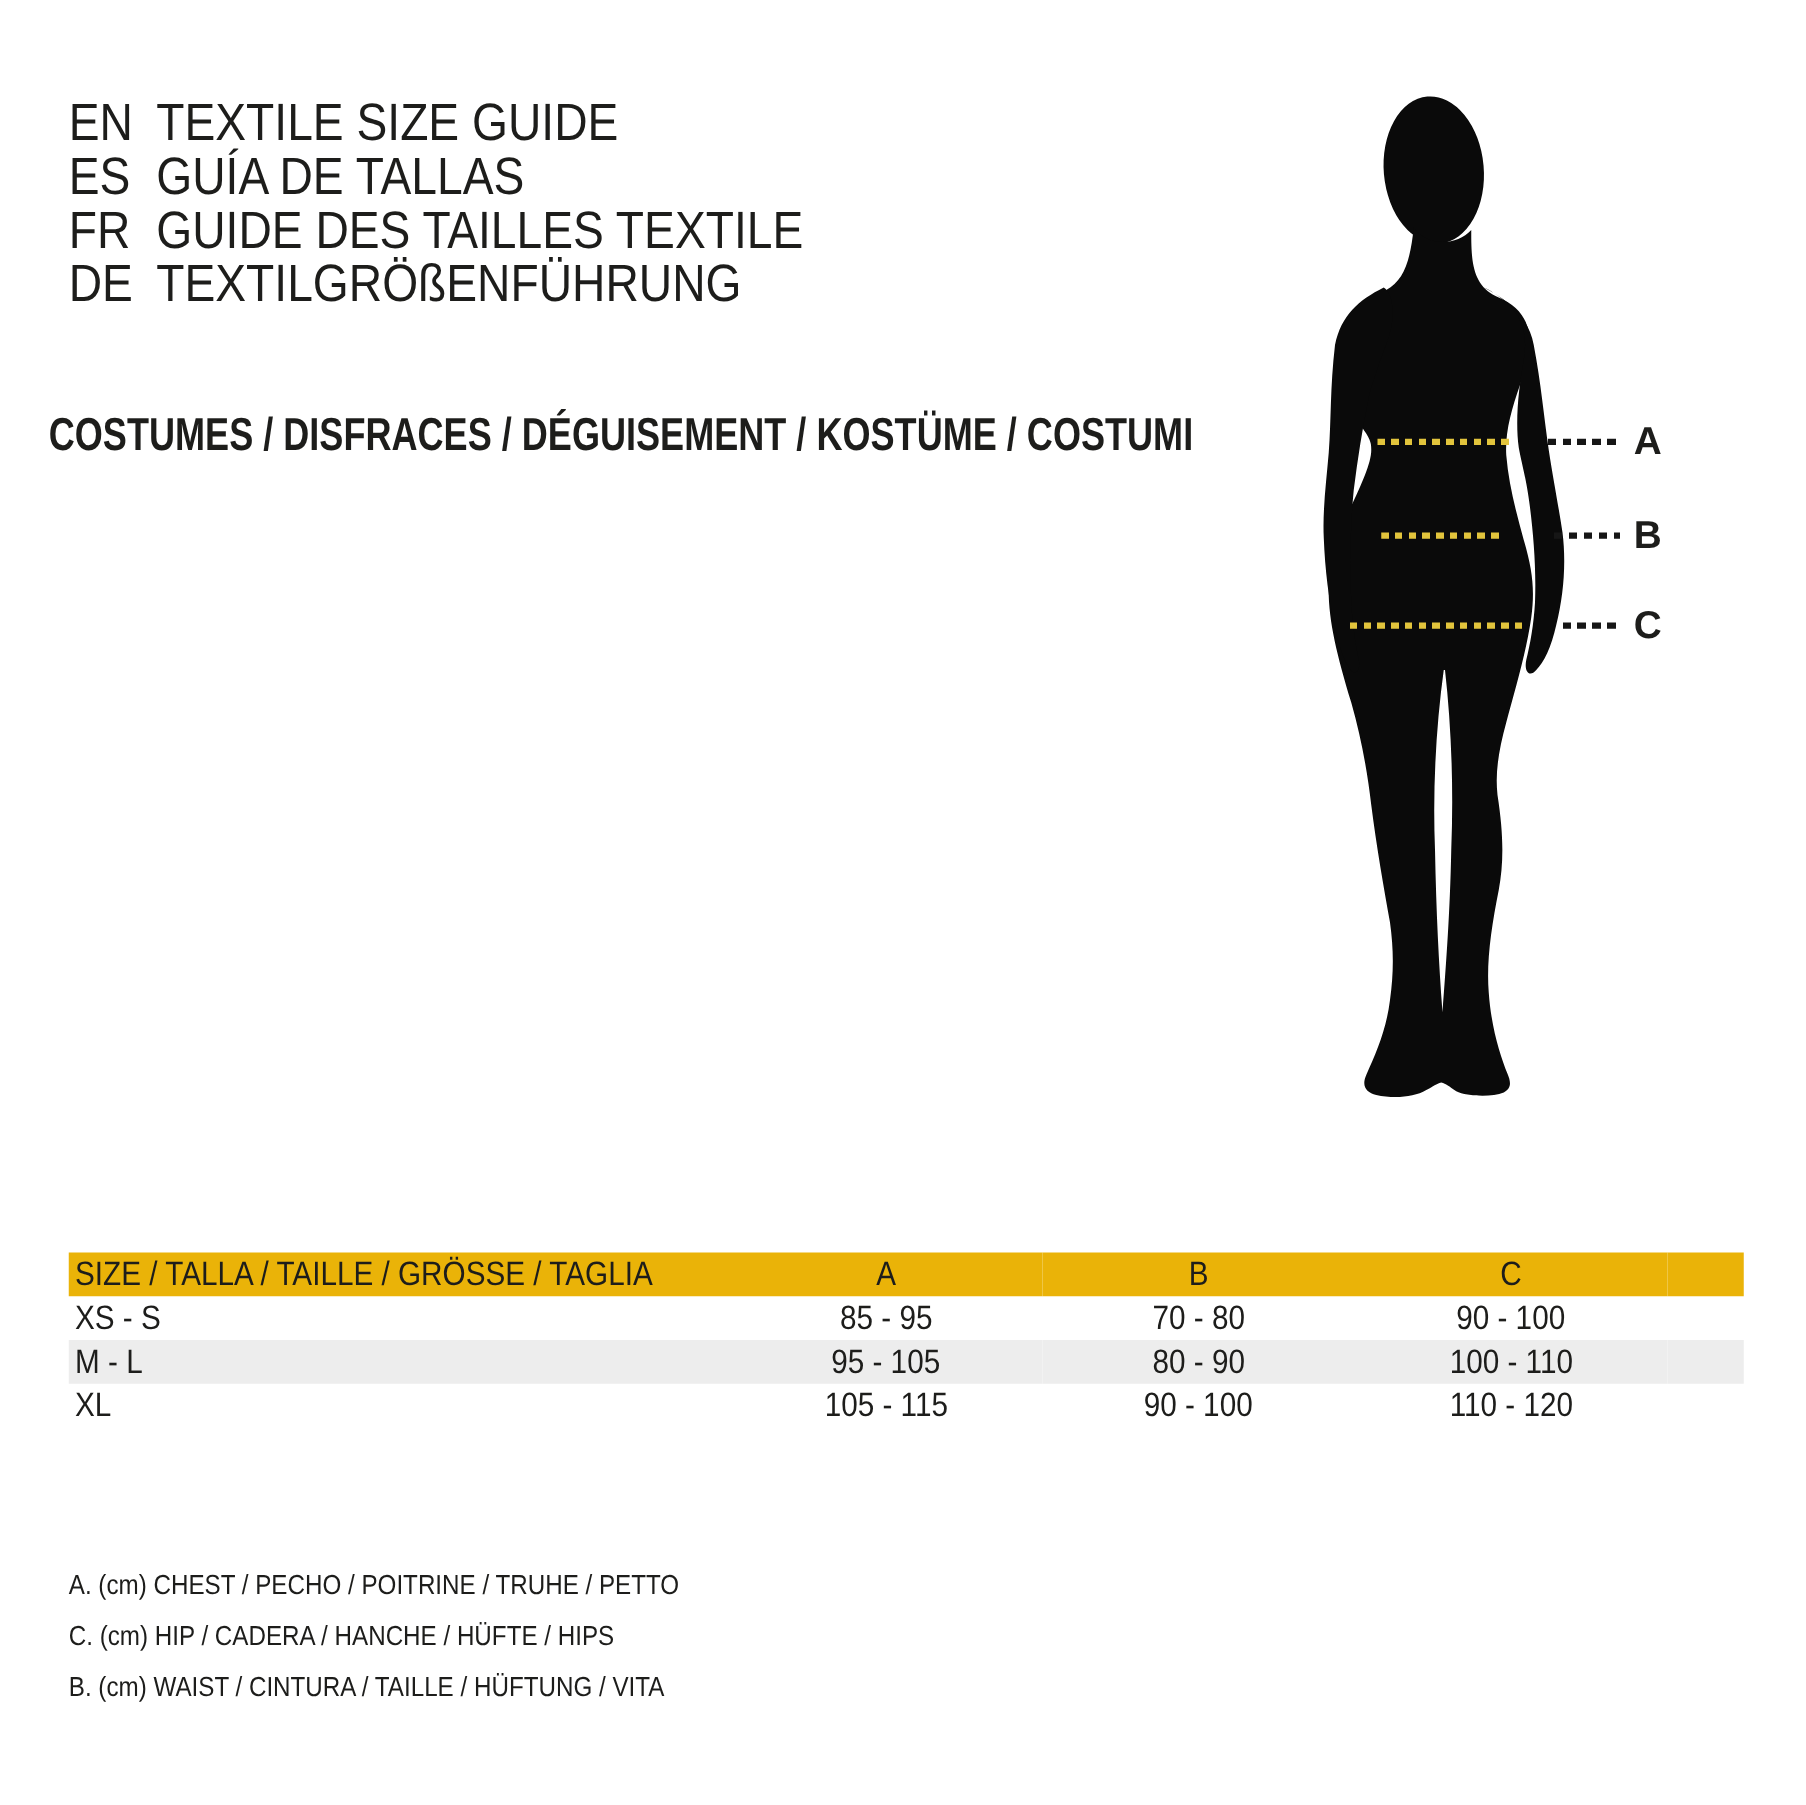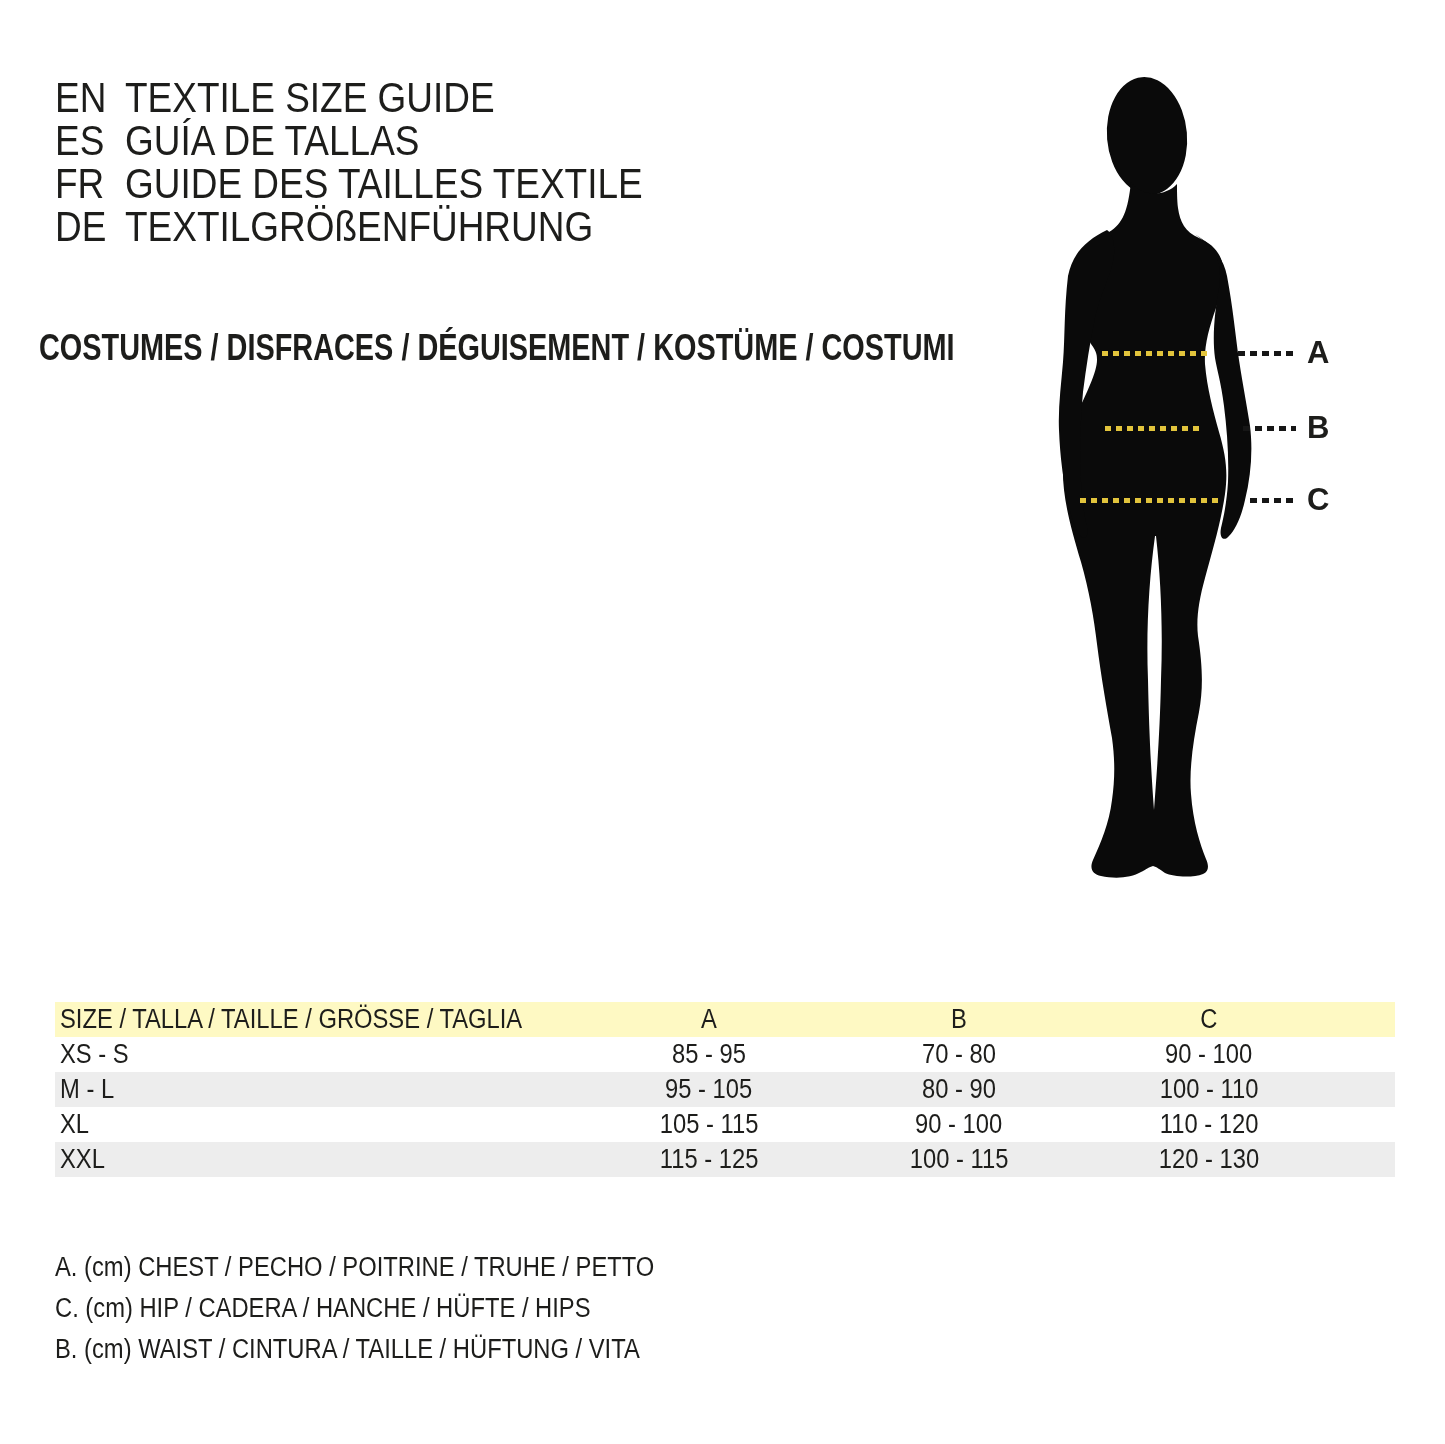--- a/index.html
+++ b/index.html
@@ -42,7 +42,7 @@
   .size-table { position:absolute; left:55px; top:1002px; width:1340px; border-collapse:collapse; table-layout:fixed; font-size:27px; }
   .size-table th, .size-table td { font-weight:normal; height:35px; padding:0; vertical-align:middle; text-align:center; }
   .size-table th.col-size, .size-table td.col-size { text-align:left; padding-left:5px; }
-  .size-table thead tr { background:#fef9c3;border-radius:14px; }
+  .size-table thead tr { background:#eab308;border-radius:14px; }
   .size-table tbody tr:nth-child(even) { background:#ededed; }
 
   

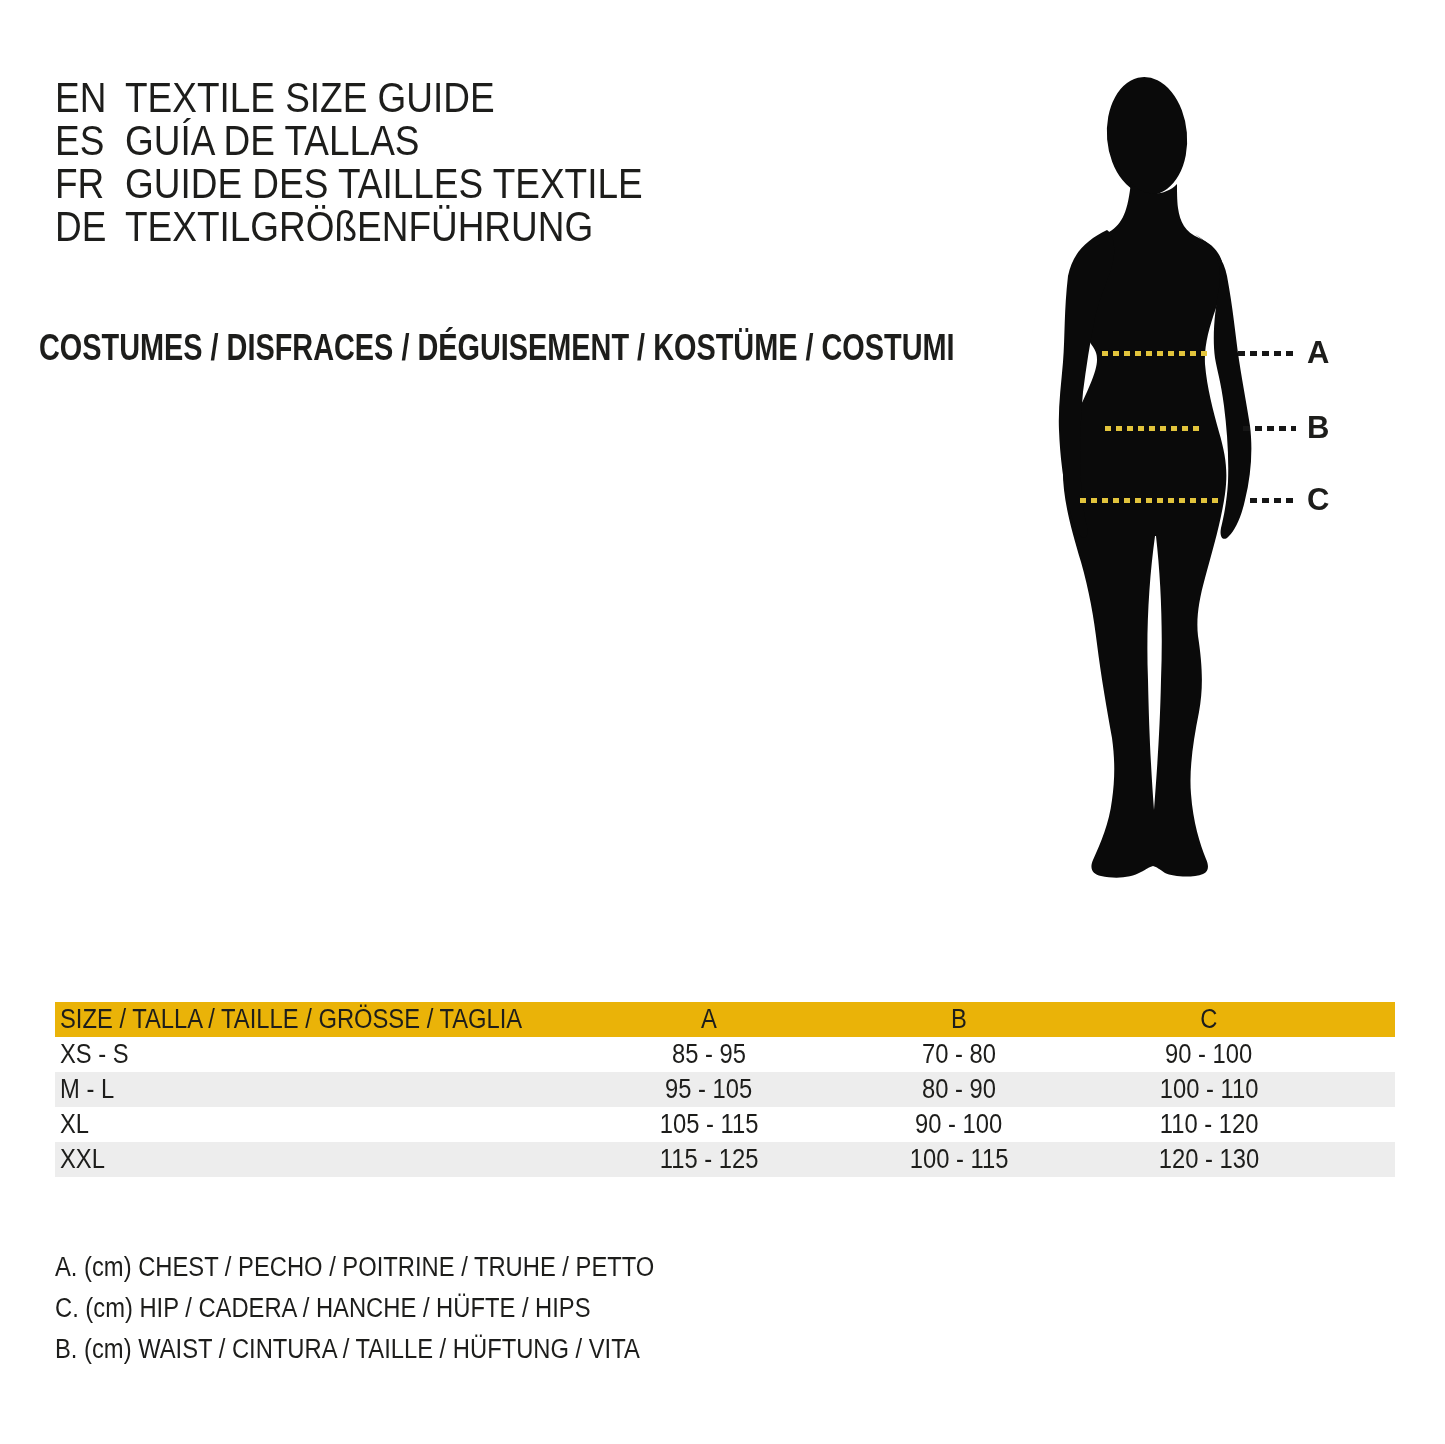--- a/index.html
+++ b/index.html
@@ -202,13 +202,6 @@
         <td><span class="cond-c">110 - 120</span></td>
         <td></td>
       </tr>
-      <tr>
-        <td class="col-size"><span class="cond">XXL</span></td>
-        <td><span class="cond-c">115 - 125</span></td>
-        <td><span class="cond-c">100 - 115</span></td>
-        <td><span class="cond-c">120 - 130</span></td>
-        <td></td>
-      </tr>
     </tbody>
   </table>
 

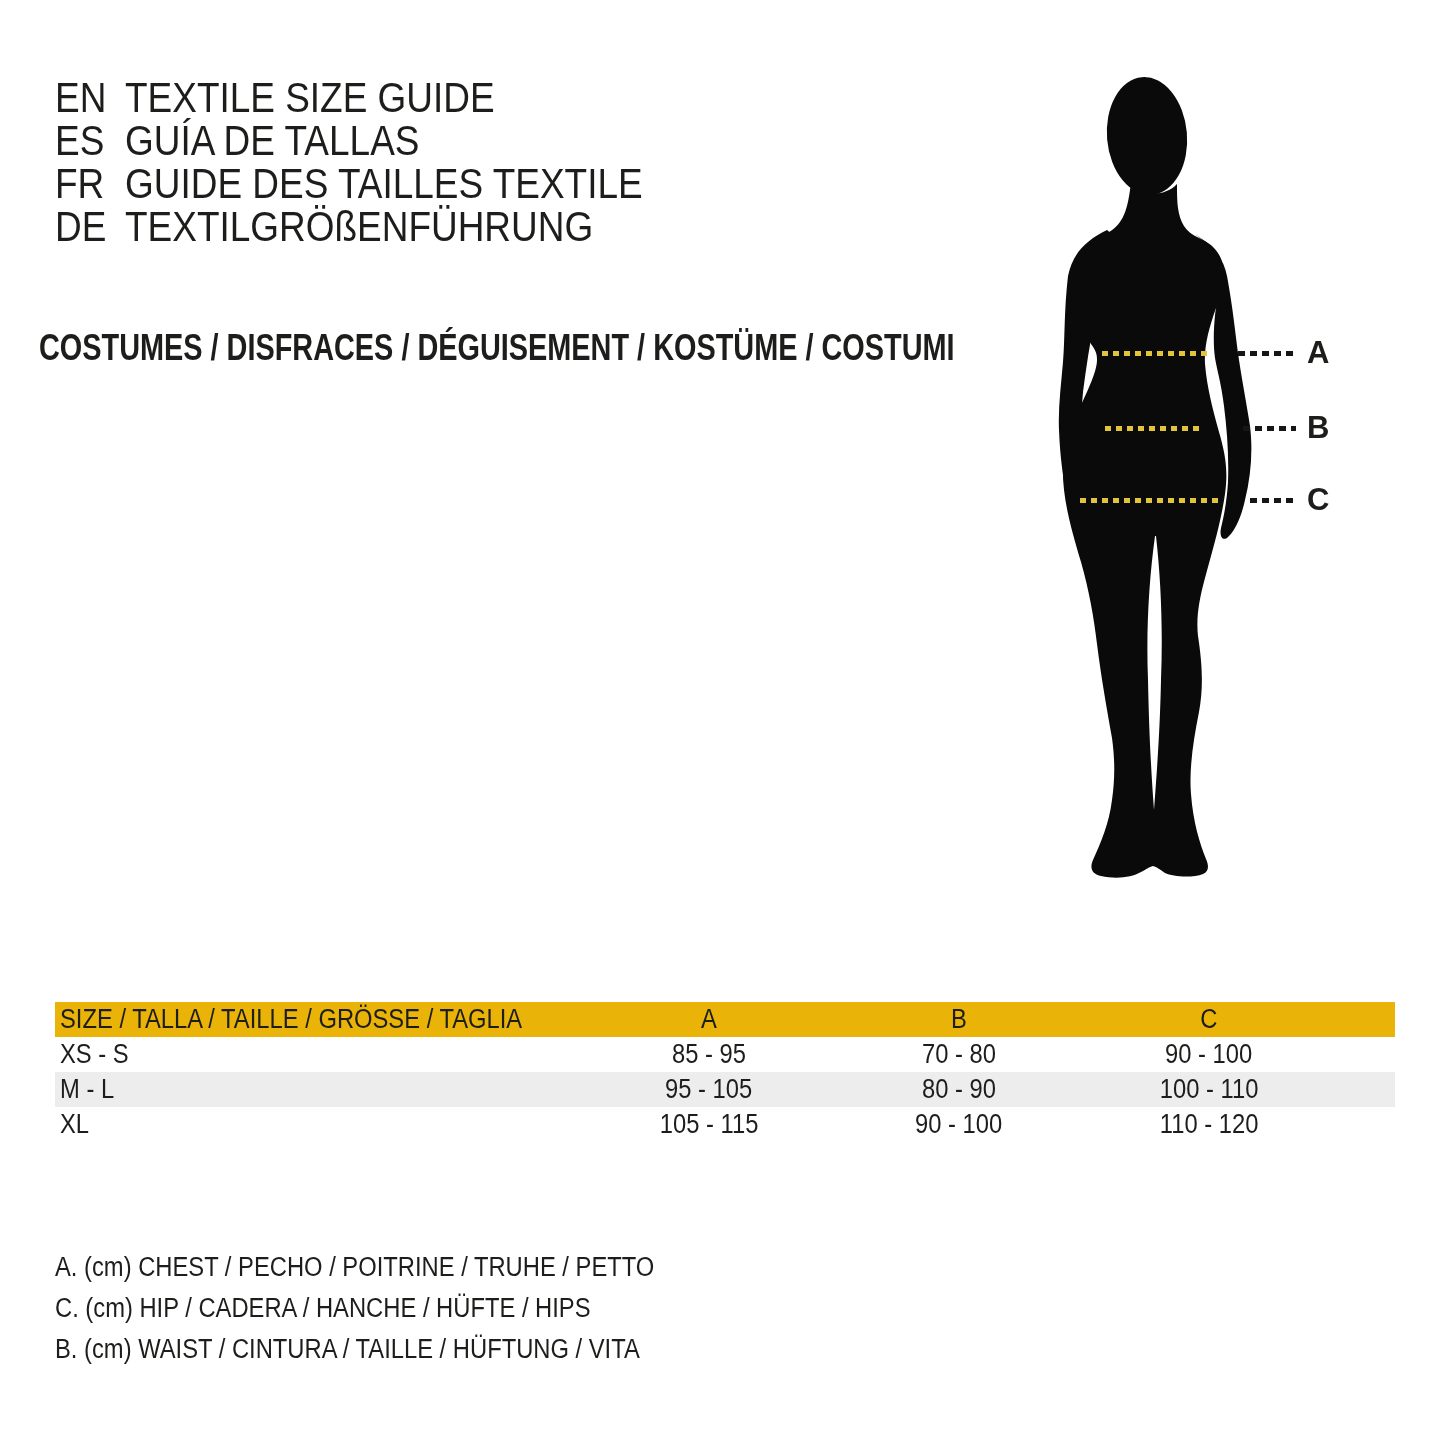--- a/index.html
+++ b/index.html
@@ -47,7 +47,7 @@
 
   
   .legend { position:absolute; left:55px; top:1247px; }
-  .legend-row { height:41px; line-height:41px; font-size:27px; }
+  .legend-row { height:41px; line-height:41px; font-size:22px; }
 </style>
 </head>
 <body>

